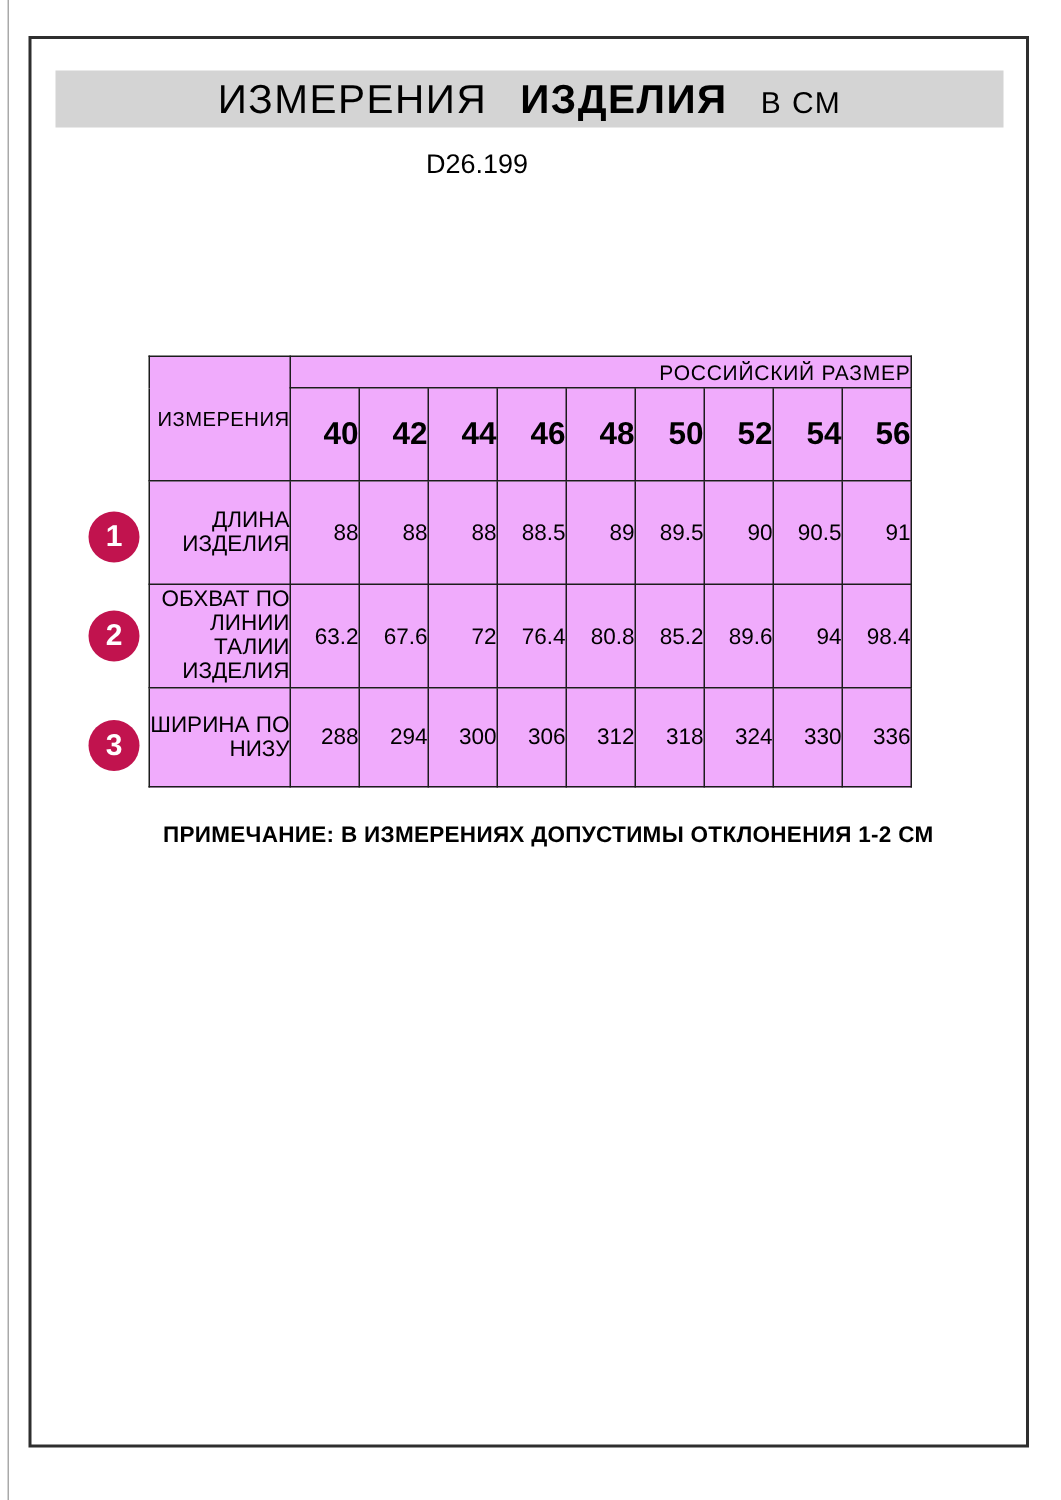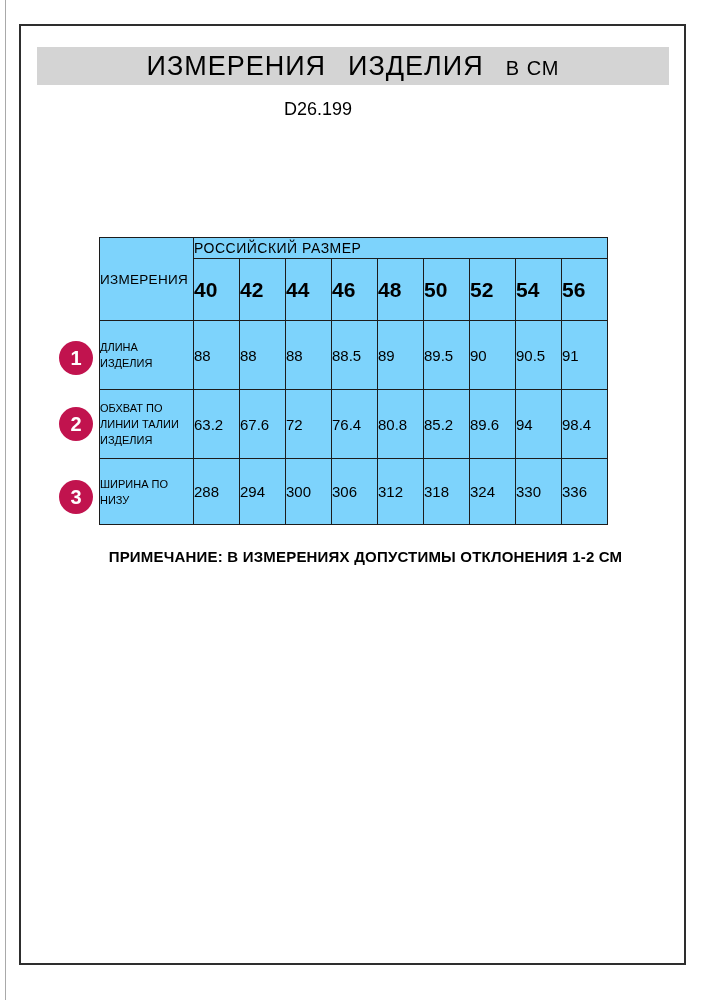--- a/index.html
+++ b/index.html
@@ -14,7 +14,7 @@
     display:flex;align-items:baseline;justify-content:center;gap:22px;
   }
   .title-bar .t1{font-size:27px;font-weight:400;letter-spacing:1px;line-height:38px;}
-  .title-bar .t2{font-size:27px;font-weight:400;letter-spacing:1px;line-height:38px;text-align:center;}
+  .title-bar .t2{font-size:27px;font-weight:700;letter-spacing:1px;line-height:38px;text-align:center;}
   .title-bar .t3{font-size:20px;font-weight:400;letter-spacing:1px;}
   .article{position:absolute;left:0;top:99px;width:636px;text-align:center;font-size:18px;}
   .subtitle{

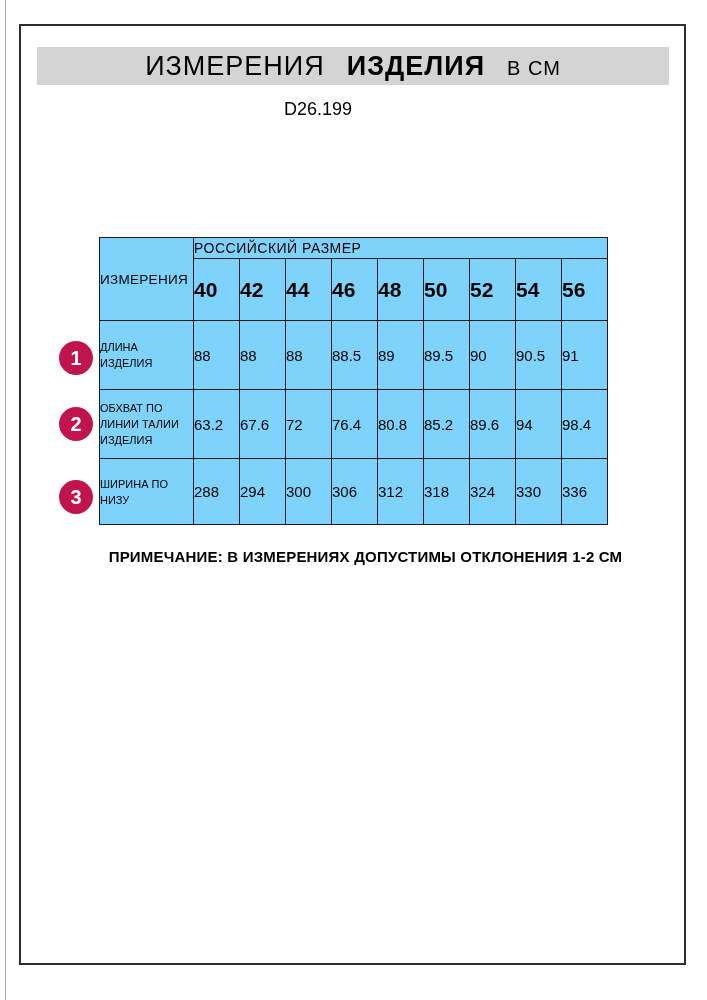--- a/index.html
+++ b/index.html
@@ -26,8 +26,8 @@
     font-size:15px;
   }
   table.size-table td{
-    border:1.5px solid #1c1c1c;text-align:left;vertical-align:middle;padding:0;
-    background:#7dd3fc;
+    border:1.5px solid #1c1c1c;text-align:right;vertical-align:middle;padding:0;
+    background:#f0abfc;
   }
   .r-group td{height:20px;font-size:14px;letter-spacing:0.5px;}
   .r-sizes td{height:61px;font-size:21px;font-weight:700;}

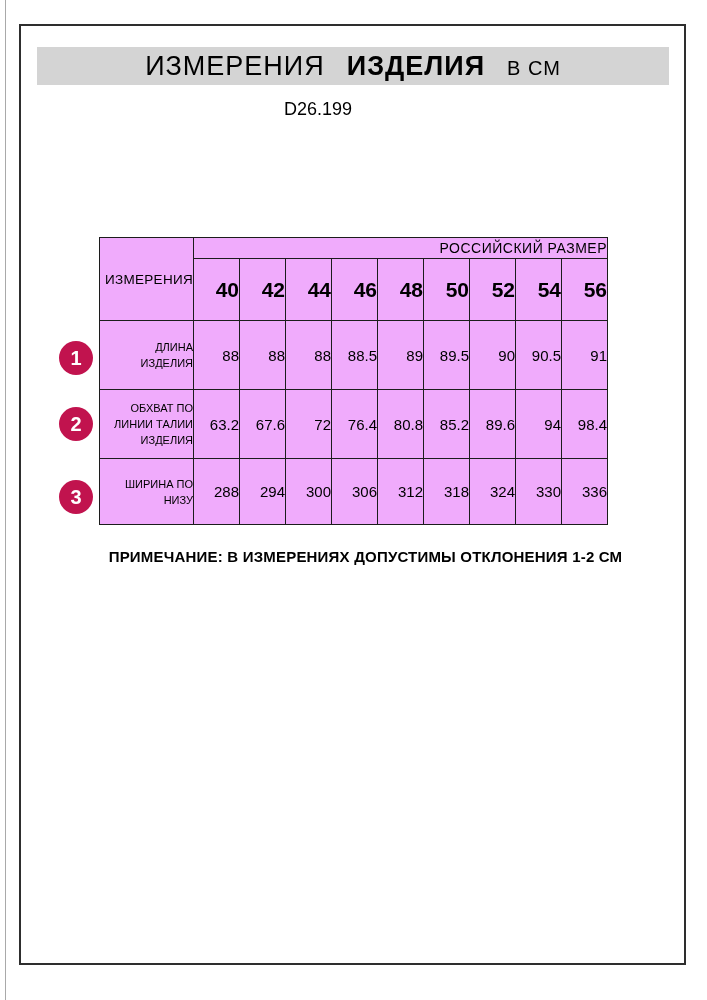--- a/index.html
+++ b/index.html
@@ -35,7 +35,7 @@
   .r-data2 td{height:68px;}
   .r-data3 td{height:65px;}
   td.corner{font-size:13.5px;letter-spacing:0.3px;}
-  td.rowlabel{font-size:11px;line-height:16px;padding:0 3px;}
+  td.rowlabel{font-size:15px;line-height:16px;padding:0 3px;}
   .num-circle{
     position:absolute;width:34px;height:34px;border-radius:50%;
     color:#fff;font-size:20px;font-weight:700;text-align:center;line-height:34px;

